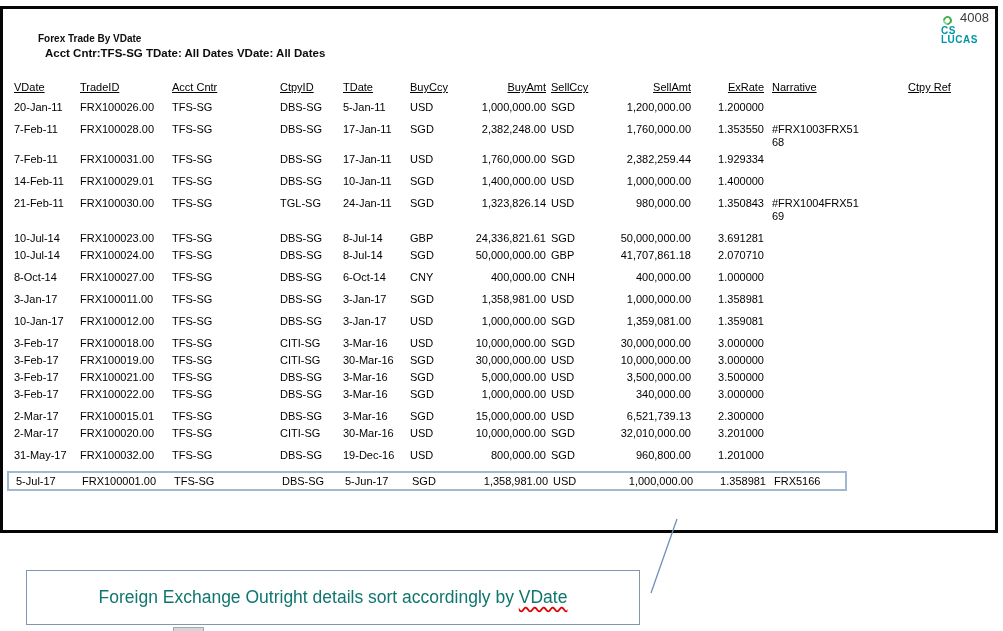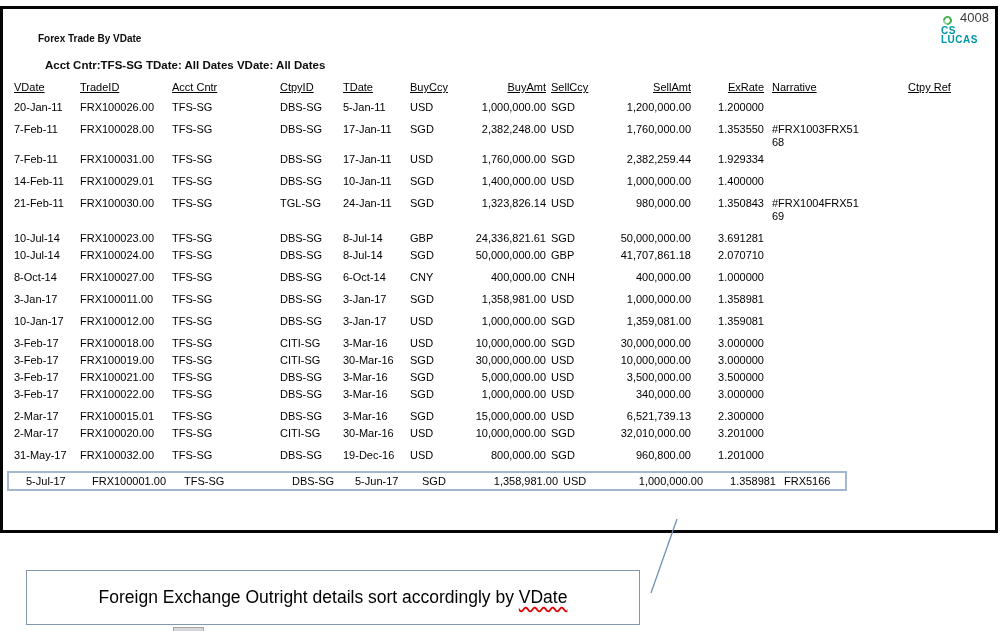--- a/index.html
+++ b/index.html
@@ -28,7 +28,7 @@
     position:absolute; left:11px; top:24px; font-size:10px; font-weight:bold; color:#0d0d0d;margin-left:24px;
   }
   .subtitle {
-    position:absolute; left:42px; top:50px; font-size:11.5px; font-weight:bold; color:#0d0d0d;
+    position:absolute; left:42px; top:38px; font-size:11.5px; font-weight:bold; color:#0d0d0d;
   }
 
   

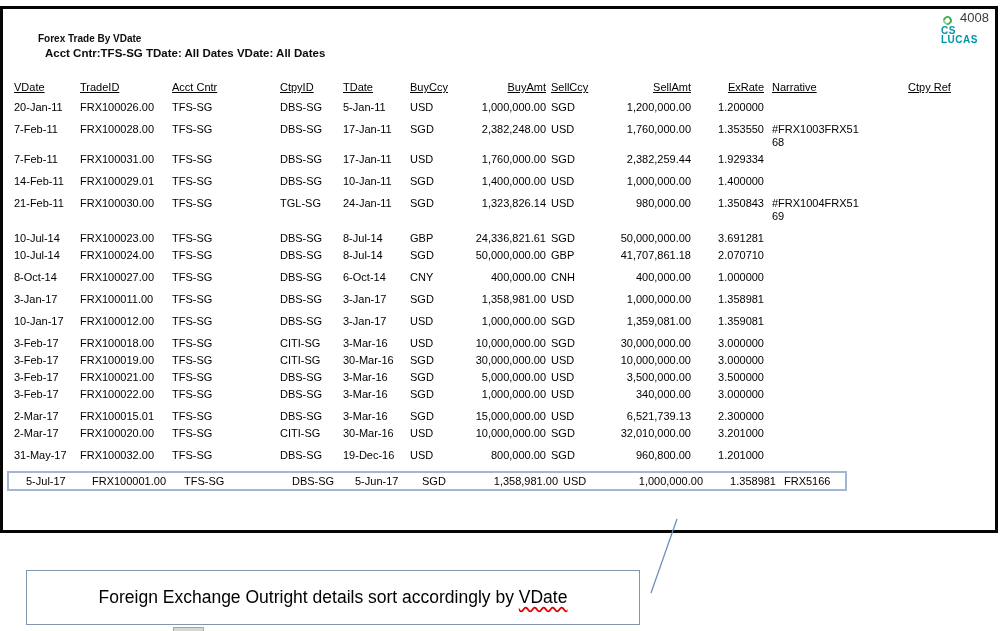--- a/index.html
+++ b/index.html
@@ -55,7 +55,7 @@
 
   .hl-box {
     border:2px solid #a3b8d0; background:#fff;
-    margin-left:-7px; padding:2px 0 1px 17px; width:840px; margin-bottom:0;
+    margin-left:-7px; padding:2px 0 1px 7px; width:840px; margin-bottom:0;
   }
   .hl-box .trow { margin-bottom:0; }
 

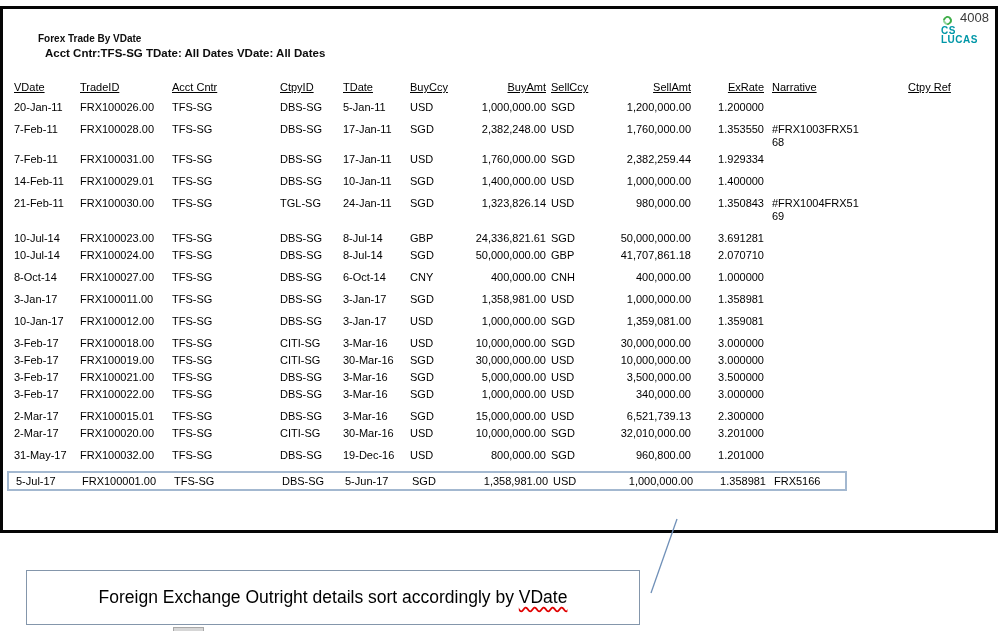--- a/index.html
+++ b/index.html
@@ -65,7 +65,7 @@
     border:1px solid #8496ab; background:#fff;
     display:flex; align-items:center; justify-content:center;
   }
-  .callout-text { font-size:17.5px; color:#000000; white-space:nowrap; }
+  .callout-text { font-size:17.5px; color:#0f766e; white-space:nowrap; }
   .callout-text .wavy {
     text-decoration:underline; text-decoration-style:wavy;
     text-decoration-color:#e00000; text-underline-offset:3px;

